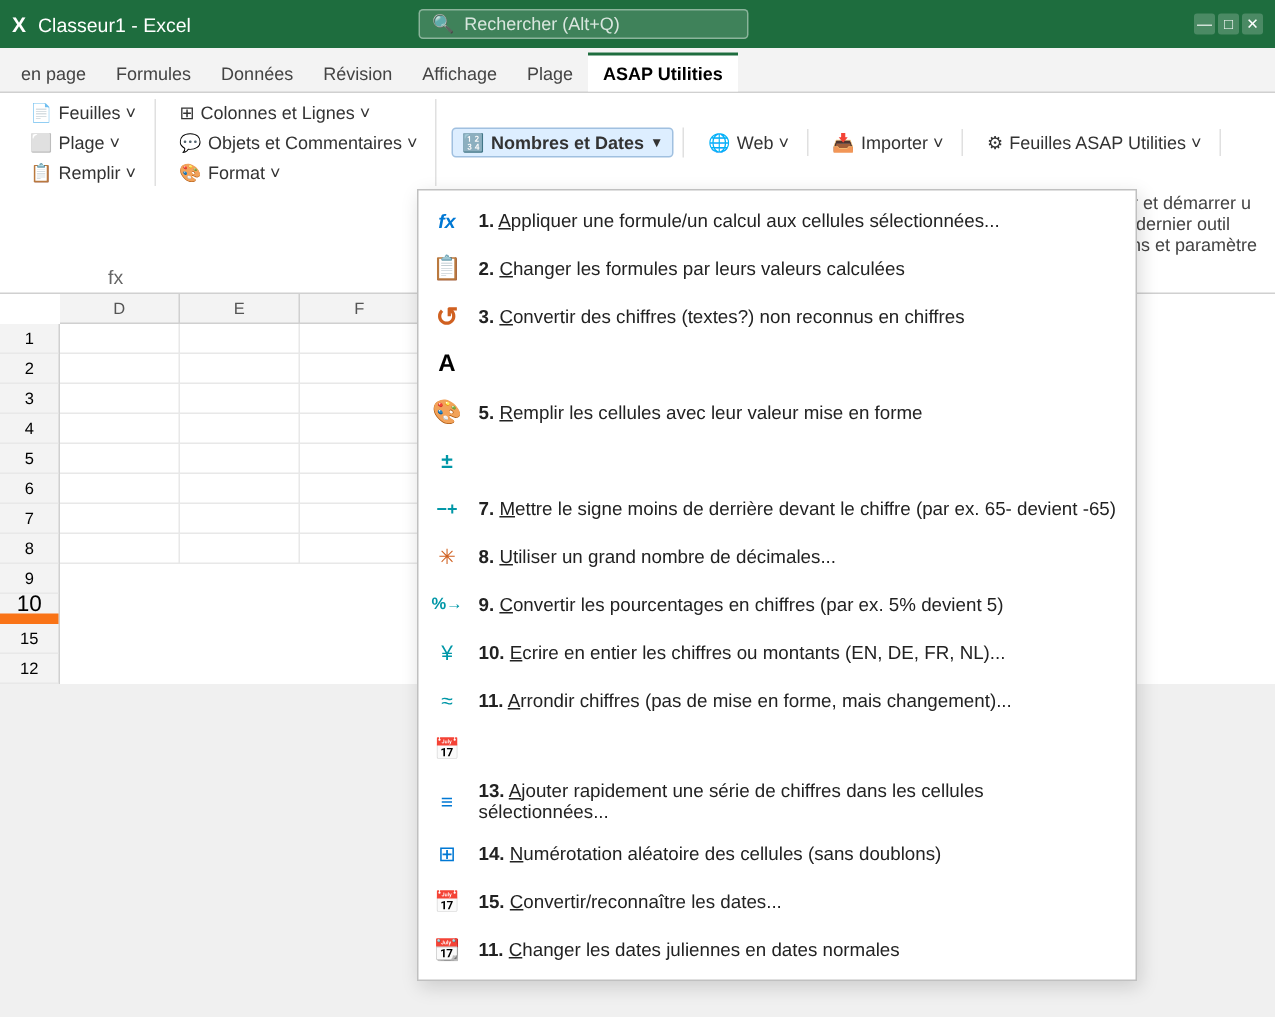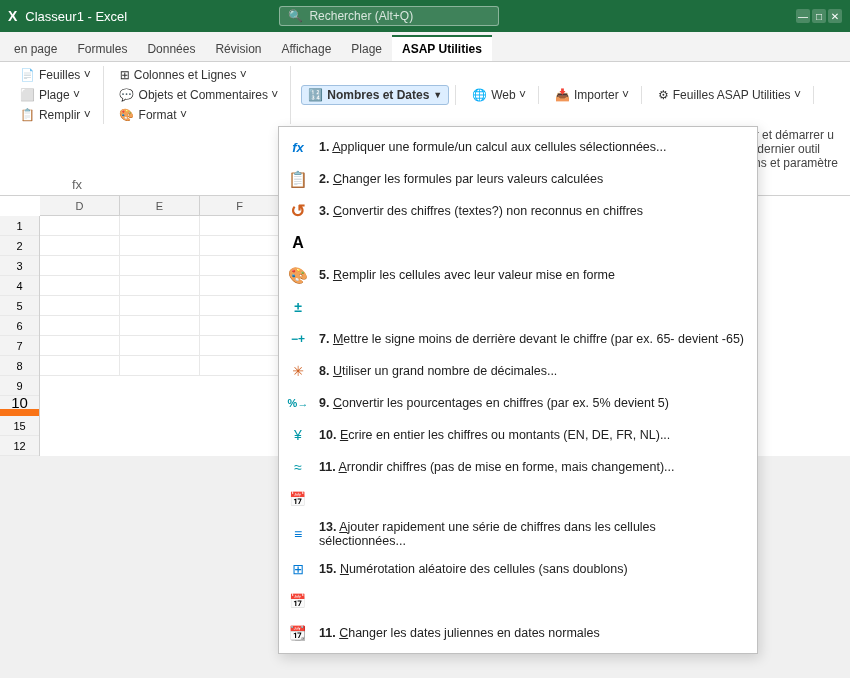--- a/index.html
+++ b/index.html
@@ -377,7 +377,7 @@
 
   <div class="menu-item">
     <div class="menu-icon" style="color:#0078d4; font-size:14px;">⊞</div>
-    <span class="menu-text"><b>15.</b> <u>N</u>umérotation aléatoire des cellules (sans doublons)</span>
+    <span class="menu-text"><b>14.</b> <u>N</u>umérotation aléatoire des cellules (sans doublons)</span>
   </div>
 
   <div class="menu-item">

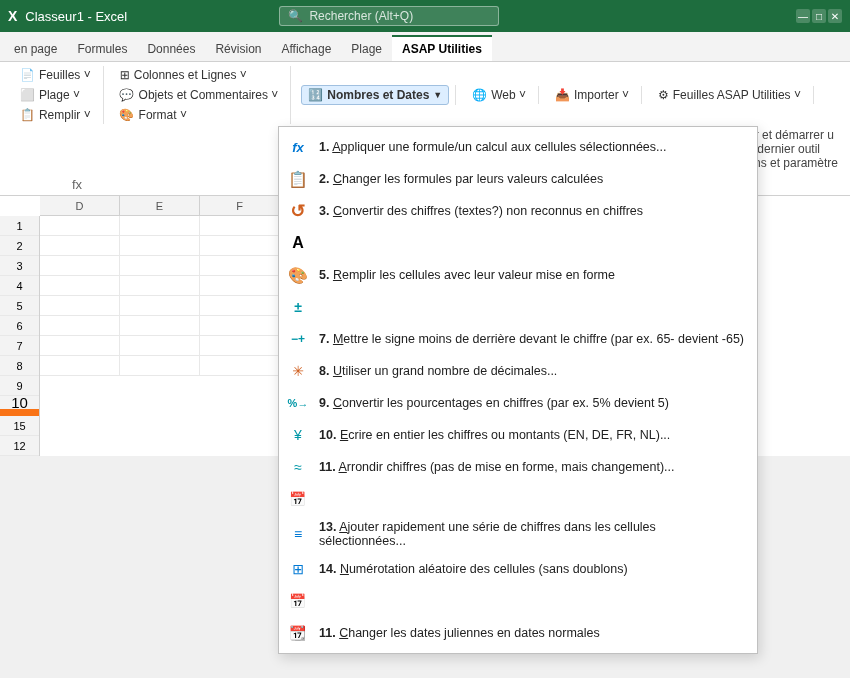--- a/index.html
+++ b/index.html
@@ -382,6 +382,7 @@
 
   <div class="menu-item">
     <div class="menu-icon" style="color:#0097a7; font-size:14px;">📅</div>
+    <span class="menu-text"><b>15.</b> <u>C</u>onvertir/reconnaître les dates...</span>
   </div>
 
   <div class="menu-item">

